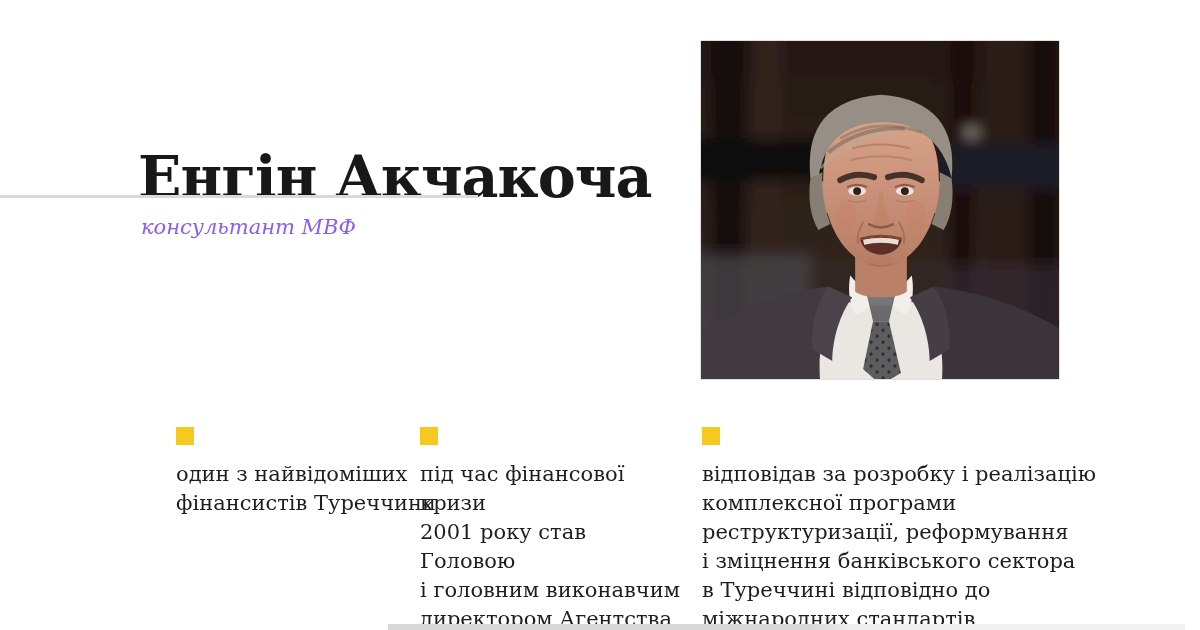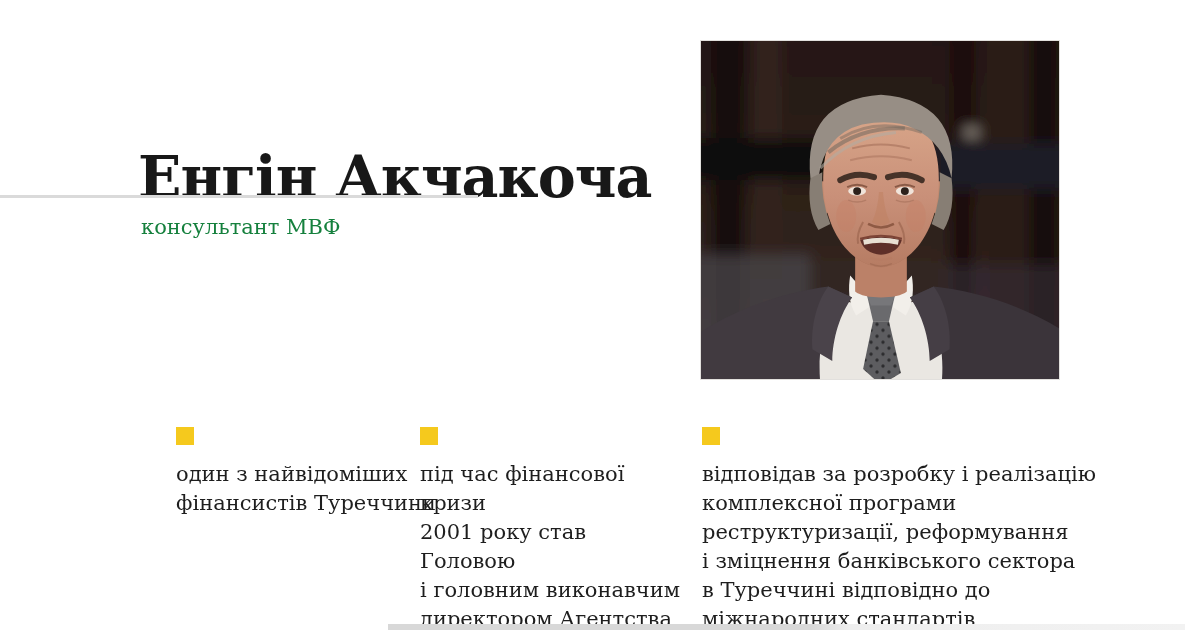--- a/index.html
+++ b/index.html
@@ -34,8 +34,9 @@
     position: absolute;
     left: 141px;
     top: 215px;
+    font-style: italic;
     font-size: 21px;
-    color: #15803d;
+    color: #8b5cf6;
     white-space: nowrap;
   }
   .photo {

